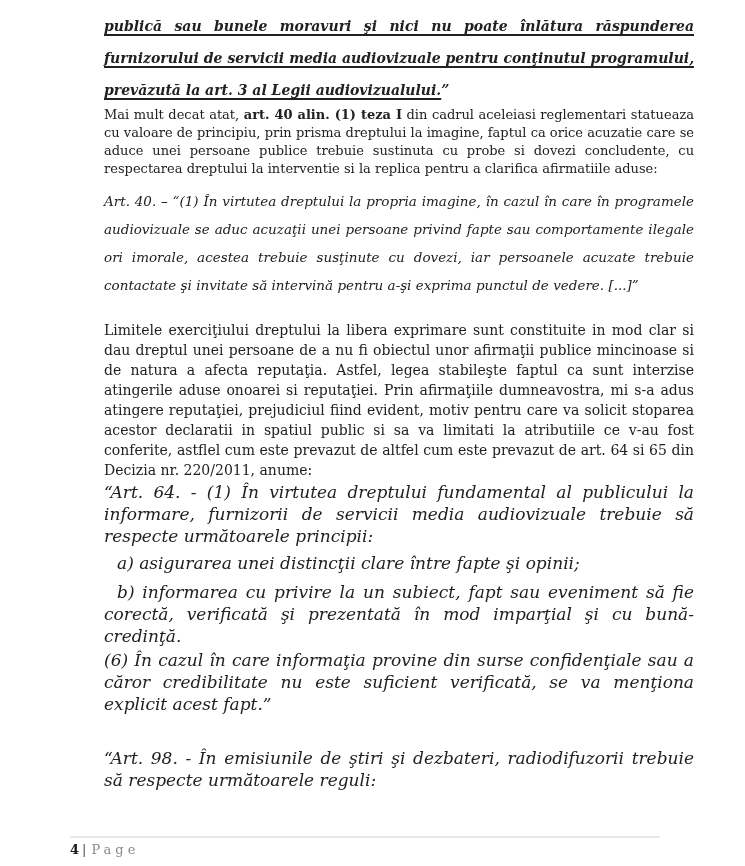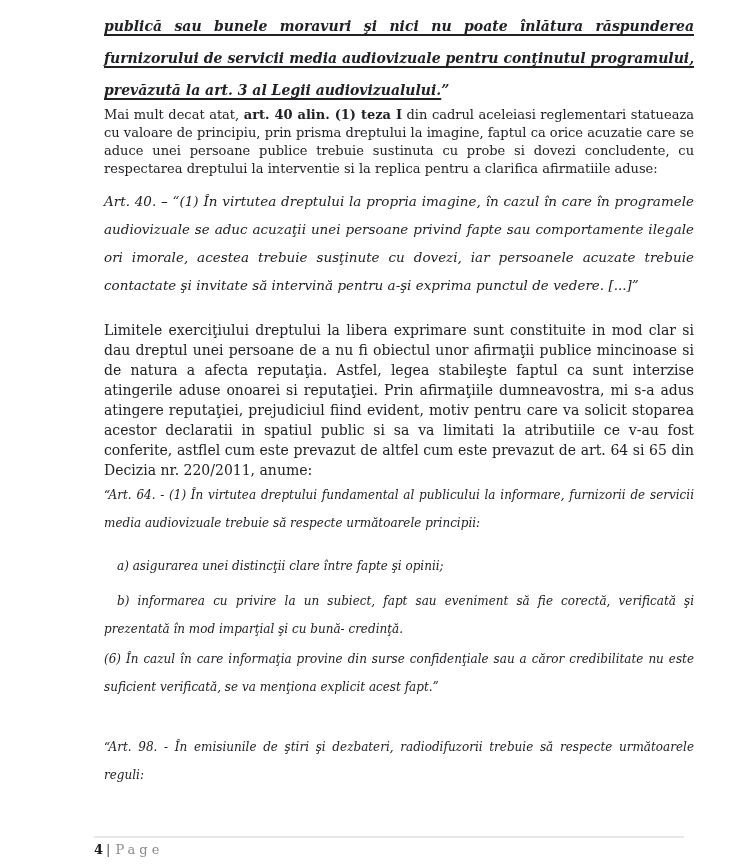--- a/index.html
+++ b/index.html
@@ -50,9 +50,9 @@
     line-height: 20px;
   }
   .q {
-    font-size: 12px;
+    font-size: 17px;
     font-style: italic;
-    line-height: 28px;
+    line-height: 22px;
   }
   .p-art64   { margin-top: 1px; }
   .p-64a     { margin-top: 15px; text-indent: 13px; }

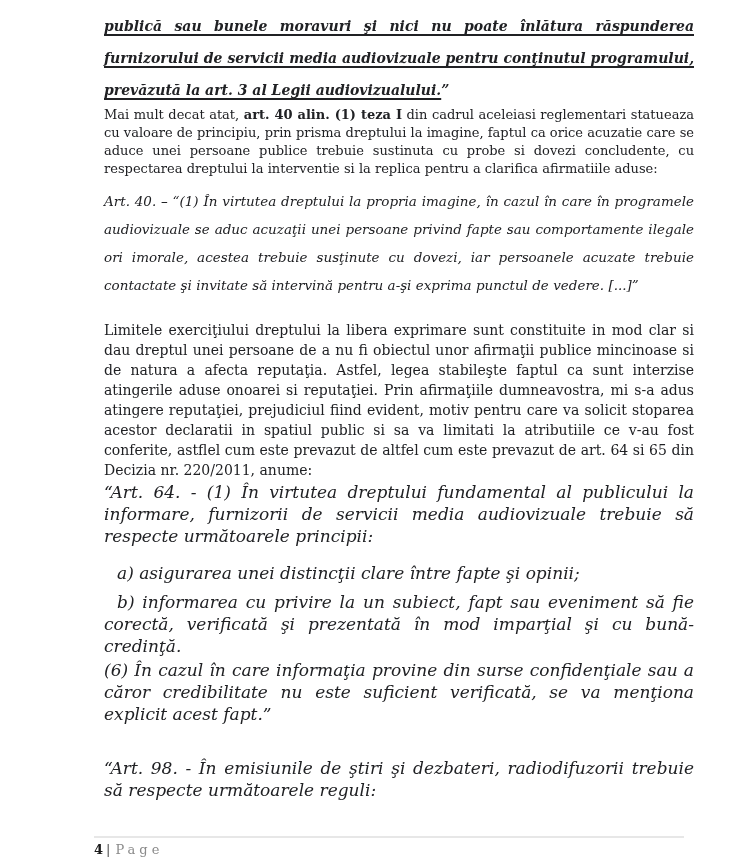--- a/index.html
+++ b/index.html
@@ -55,7 +55,7 @@
     line-height: 22px;
   }
   .p-art64   { margin-top: 1px; }
-  .p-64a     { margin-top: 15px; text-indent: 13px; }
+  .p-64a     { margin-top: 5px; text-indent: 13px; }
   .p-64b     { margin-top: 7px; text-indent: 13px; }
   .p-64-2    { margin-top: 7px; text-indent: 13px; }
   .p-64-3    { margin-top: 2px; }

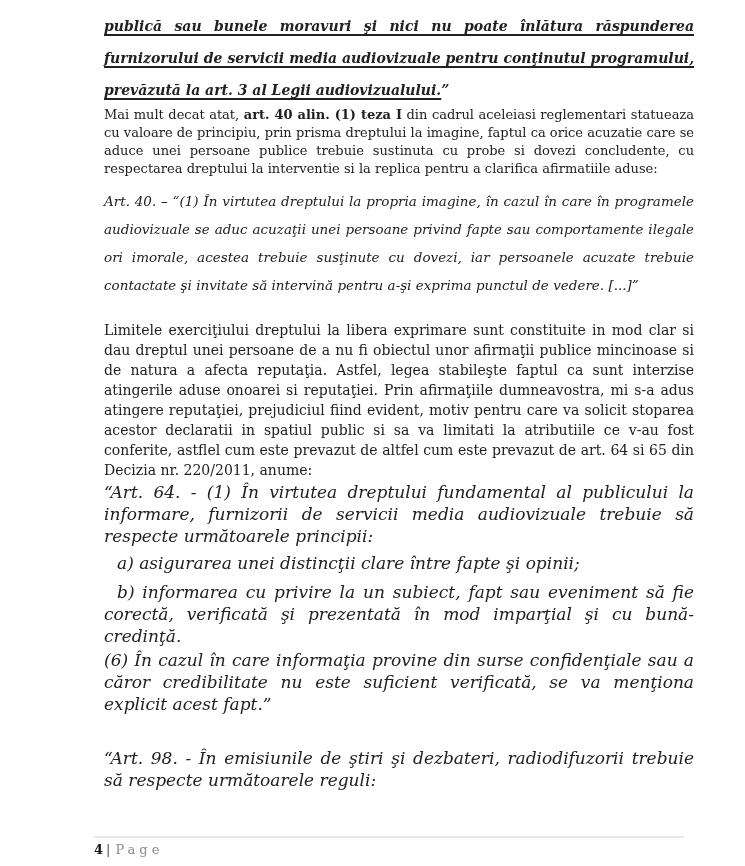--- a/index.html
+++ b/index.html
@@ -63,7 +63,7 @@
 
   .footer {
     position: absolute;
-    left: 94px;
+    left: 70px;
     top: 836px;
     width: 590px;
   }

